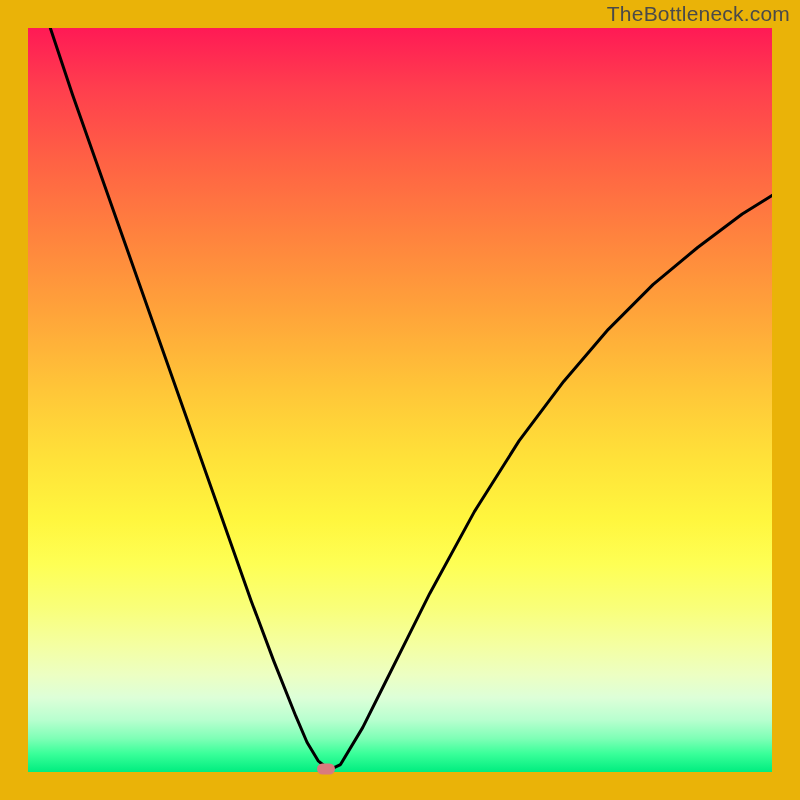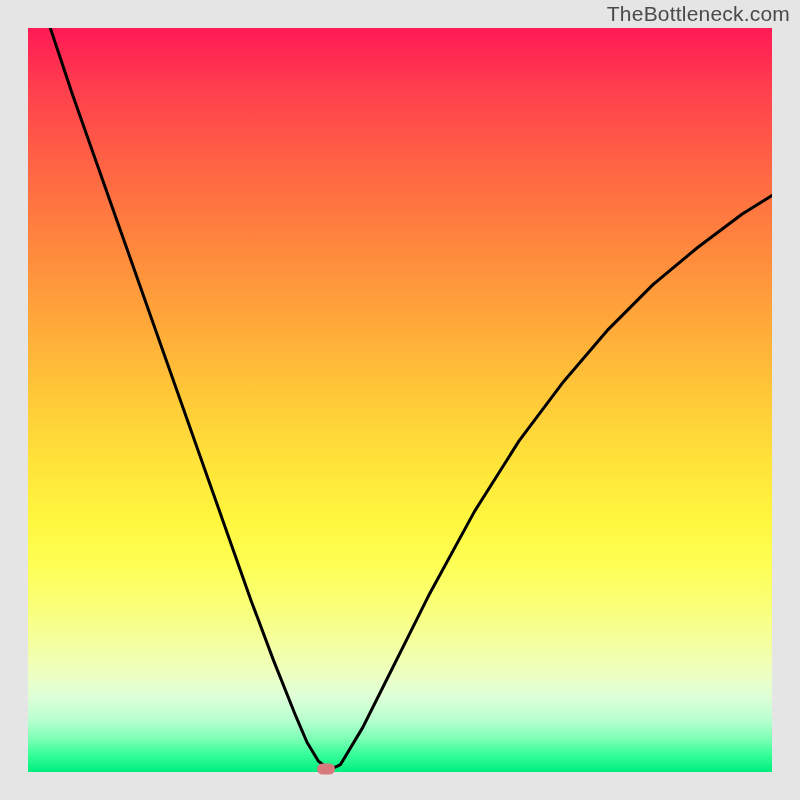--- a/index.html
+++ b/index.html
@@ -15,7 +15,7 @@
     position: relative;
     width: 800px;
     height: 800px;
-    background: #e5e5e5;
+    background: #eab308;
   }
   .plot {
     position: absolute;

